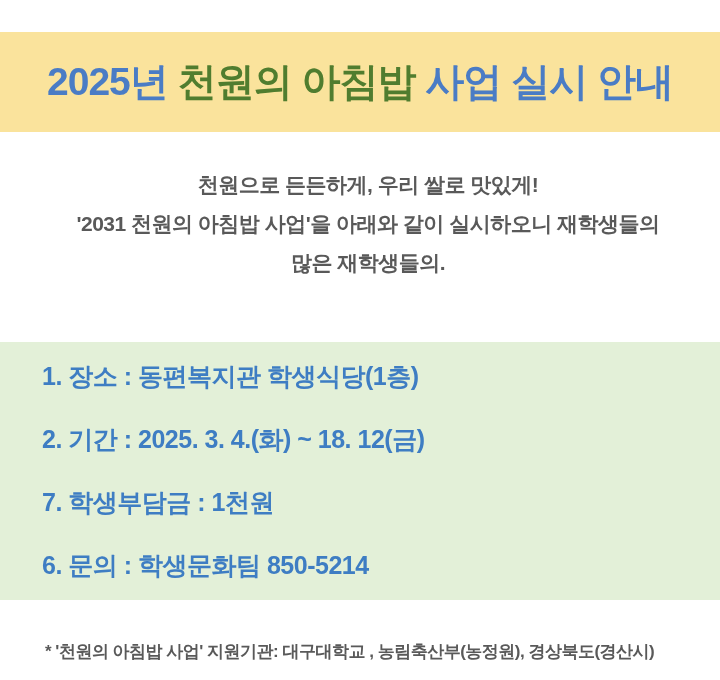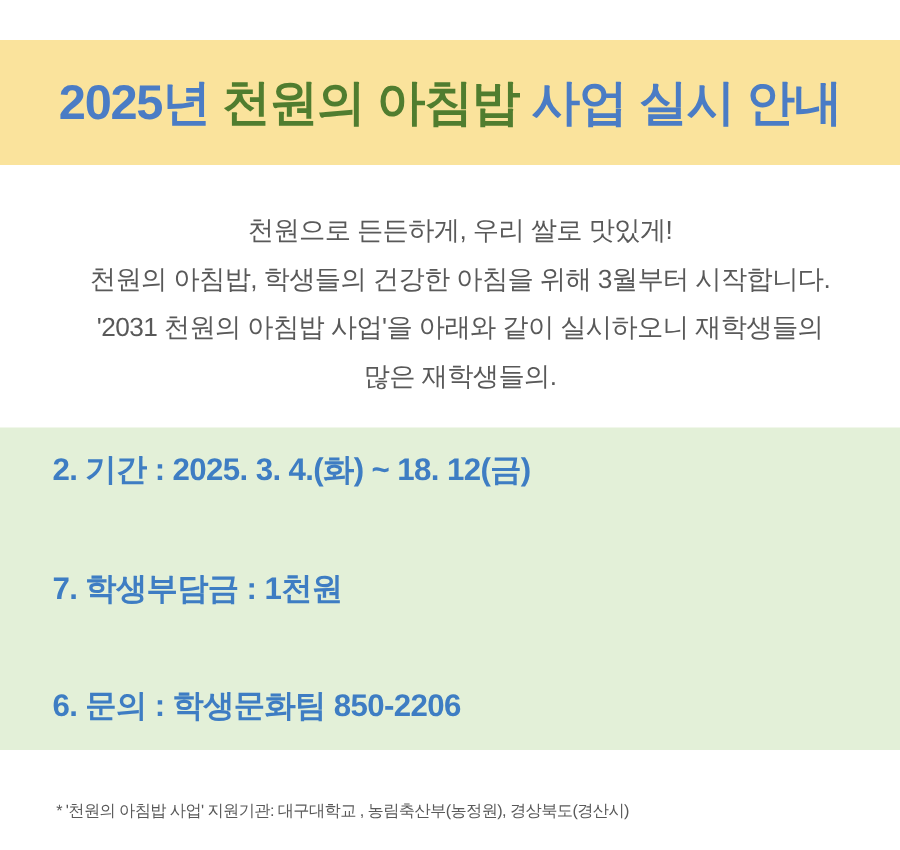--- a/index.html
+++ b/index.html
@@ -48,7 +48,7 @@
     text-align: center;
     color: var(--body-text);
     font-size: 21px;
-    font-weight: 400;
+    font-weight: 700;
     letter-spacing: -0.5px;
   }
   .intro p {

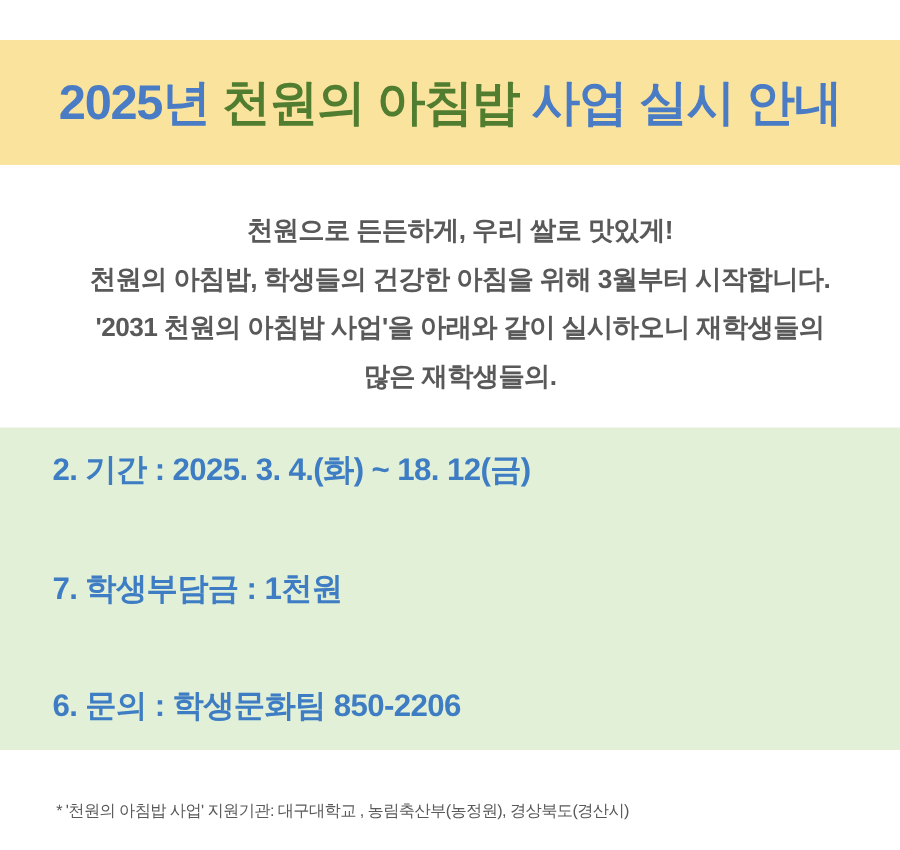--- a/index.html
+++ b/index.html
@@ -91,7 +91,6 @@
 
   <div class="intro">
     <p>천원으로 든든하게, 우리 쌀로 맛있게!</p>
-    <p>천원의 아침밥, 학생들의 건강한 아침을 위해 3월부터 시작합니다.</p>
     <p>'2031 천원의 아침밥 사업'을 아래와 같이 실시하오니 재학생들의</p>
     <p>많은 재학생들의.</p>
   </div>

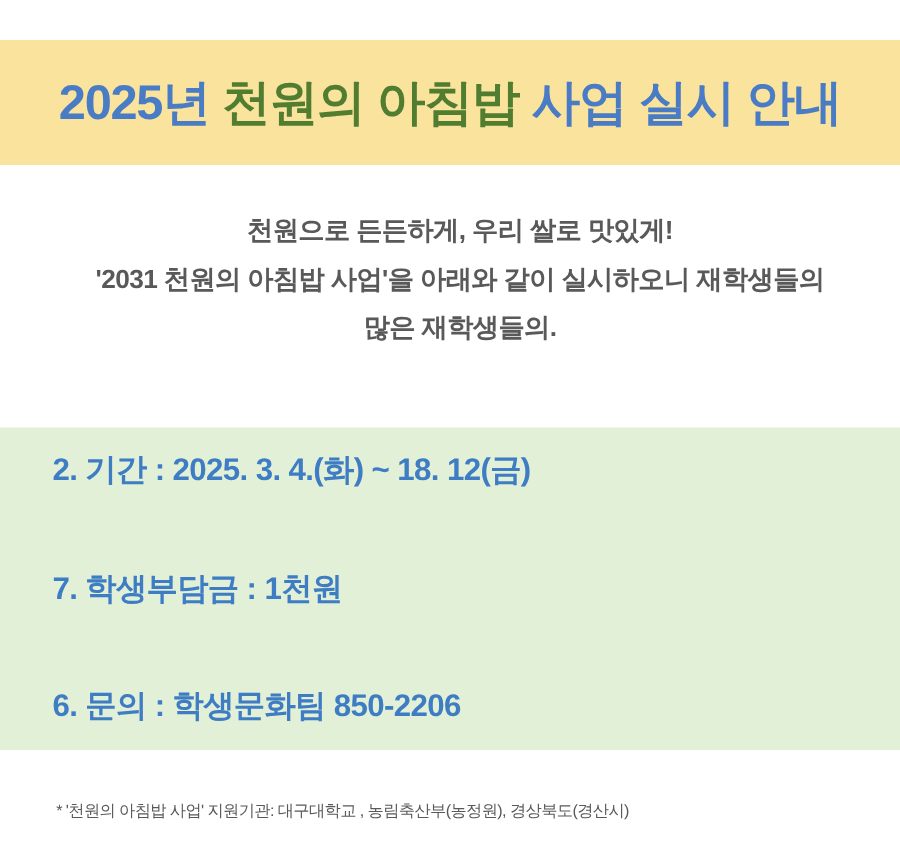--- a/index.html
+++ b/index.html
@@ -96,6 +96,7 @@
   </div>
 
   <div class="details">
+    <div class="item">1. 장소 : 동편복지관 학생식당(1층)</div>
     <div class="item">2. 기간 : 2025. 3. 4.(화) ~ 18. 12(금)</div>
     <div class="item">7. 학생부담금 : 1천원</div>
     <div class="item">6. 문의 : 학생문화팀 850-2206</div>

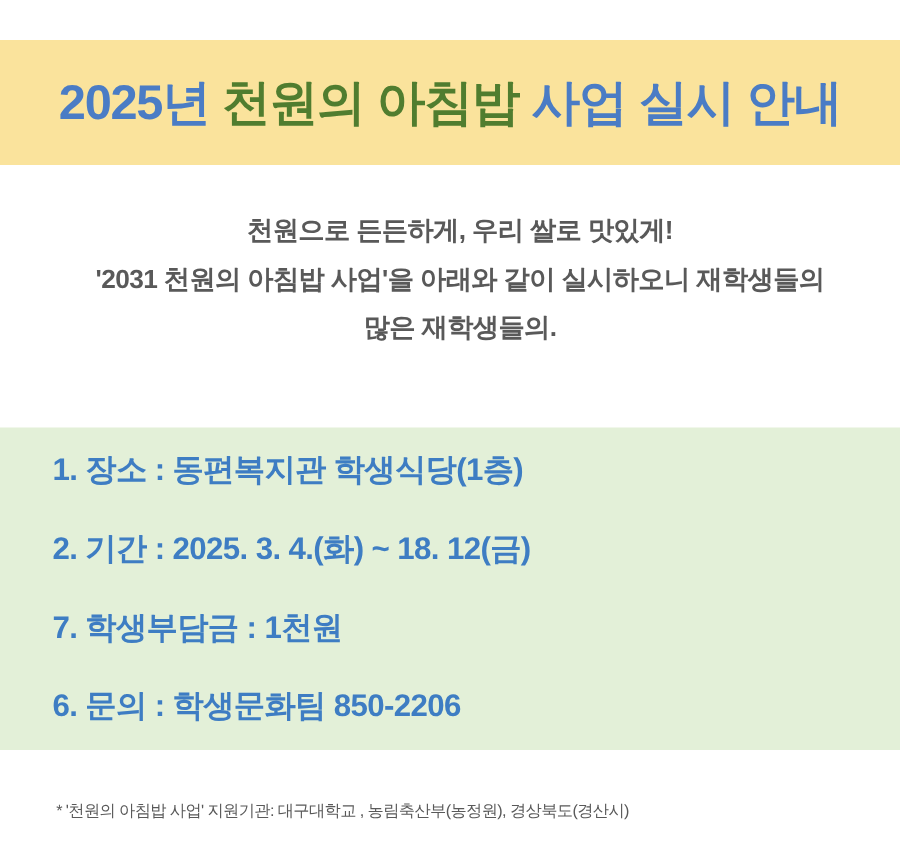--- a/index.html
+++ b/index.html
@@ -99,7 +99,7 @@
     <div class="item">1. 장소 : 동편복지관 학생식당(1층)</div>
     <div class="item">2. 기간 : 2025. 3. 4.(화) ~ 18. 12(금)</div>
     <div class="item">7. 학생부담금 : 1천원</div>
-    <div class="item">6. 문의 : 학생문화팀 850-2206</div>
+    <div class="item">6. 문의 : 학생문화팀 850-5214</div>
   </div>
 
   <div class="footnote">* '천원의 아침밥 사업' 지원기관: 대구대학교 , 농림축산부(농정원), 경상북도(경산시)</div>

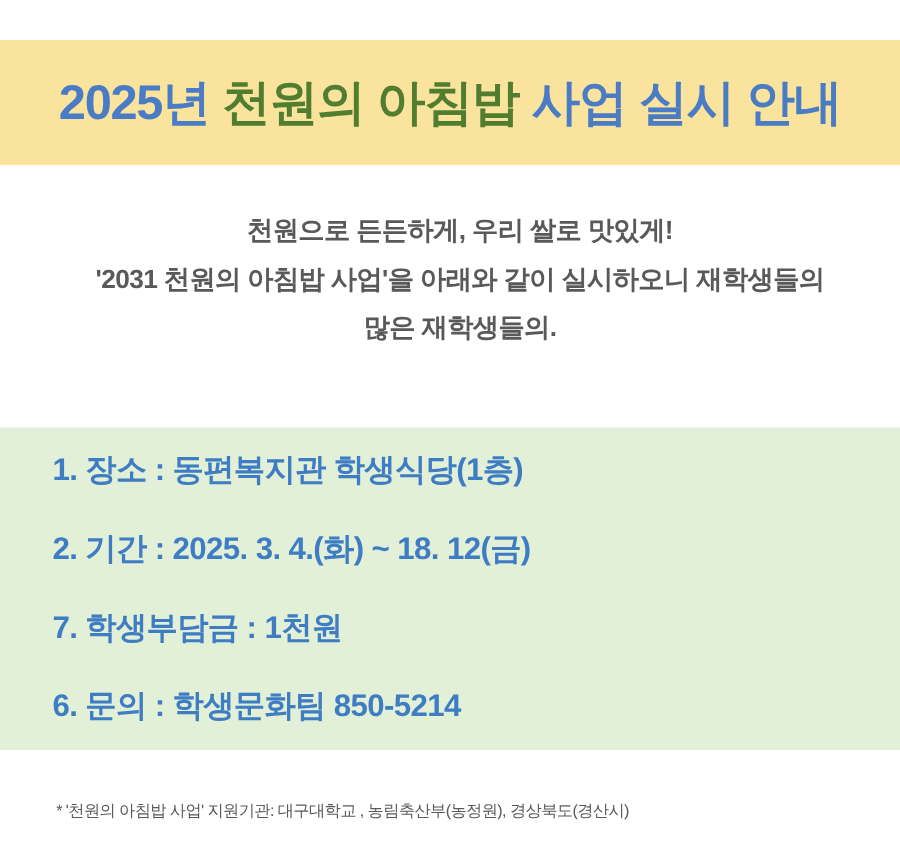--- a/index.html
+++ b/index.html
@@ -74,8 +74,8 @@
   .footnote {
     padding: 40px 20px 0 45px;
     color: var(--body-text);
-    font-size: 13px;
-    font-weight: normal;
+    font-size: 17px;
+    font-weight: bold;
     letter-spacing: -0.5px;
     white-space: nowrap;
   }

